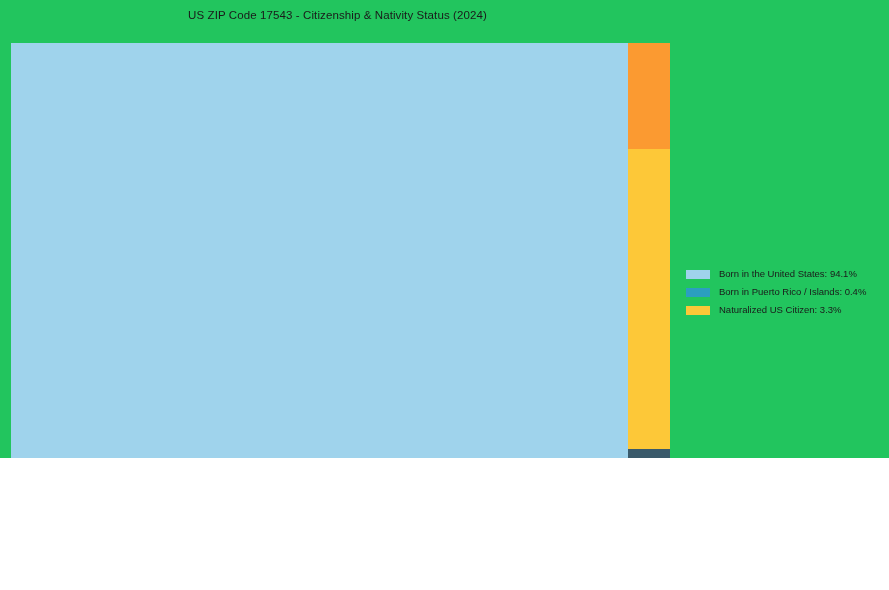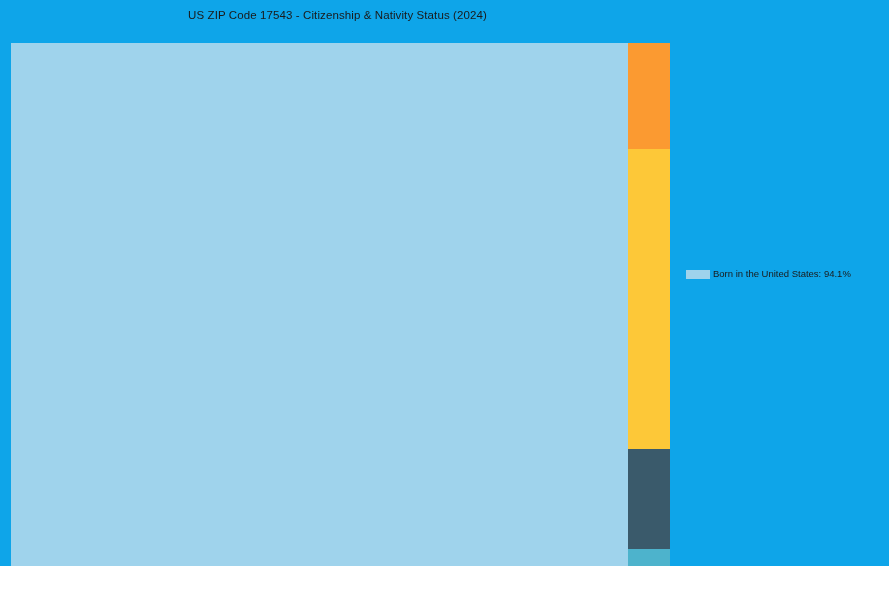--- a/index.html
+++ b/index.html
@@ -11,8 +11,8 @@
   #page {
     position: relative;
     width: 889px;
-    height: 566px;
-    background: #0ea5e9;
+    height: 458px;
+    background: #22c55e;
     font-family: "Liberation Sans", "DejaVu Sans", sans-serif;
     overflow: hidden;
   }

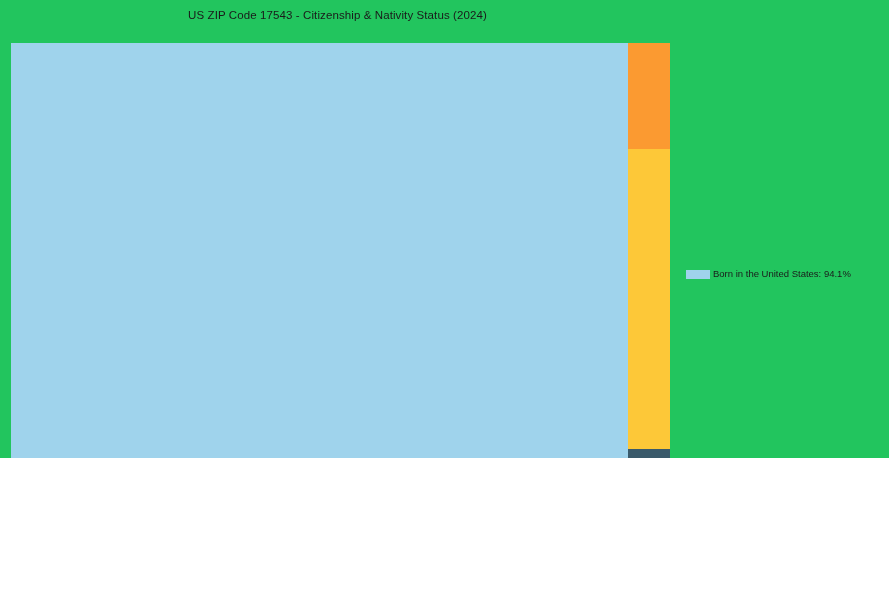--- a/index.html
+++ b/index.html
@@ -72,7 +72,7 @@
     display: block;
   }
   .legend-label {
-    margin-left: 3px;
+    margin-left: 9px;
     font-size: 9.5px;
     color: #1a1a1a;
     white-space: nowrap;

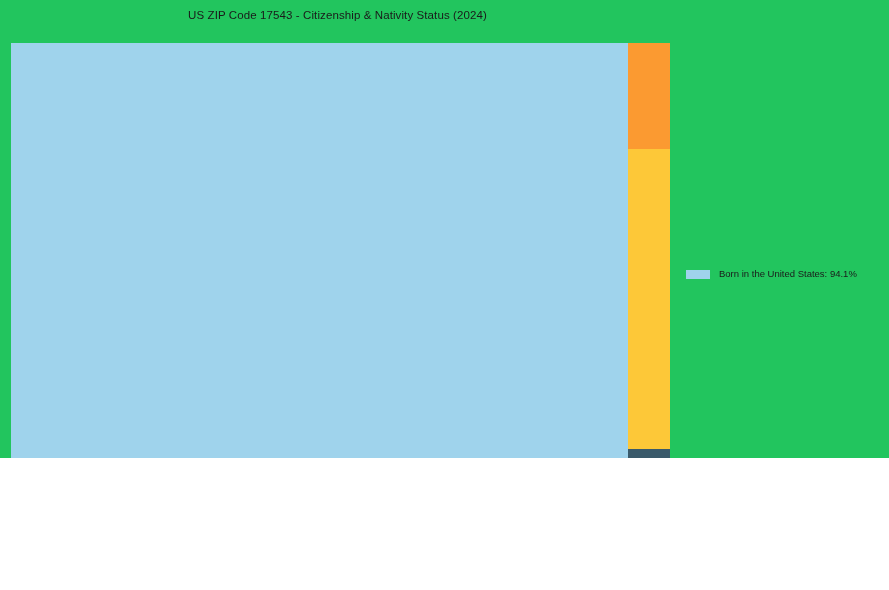--- a/index.html
+++ b/index.html
@@ -106,6 +106,10 @@
       <span class="legend-swatch" style="background: rgb(159, 211, 236);"></span>
       <span class="legend-label">Born in the United States: 94.1%</span>
     </div>
+    <div class="legend-row">
+      <span class="legend-swatch" style="background: rgb(43, 159, 192);"></span>
+      <span class="legend-label">Born in Puerto Rico / Islands: 0.4%</span>
+    </div>
   </div>
 
 </div>

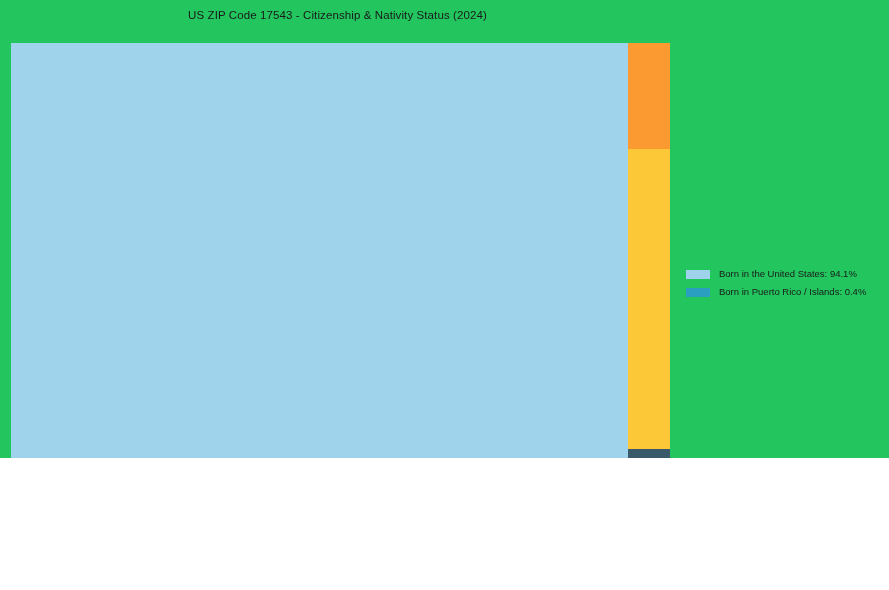--- a/index.html
+++ b/index.html
@@ -110,6 +110,10 @@
       <span class="legend-swatch" style="background: rgb(43, 159, 192);"></span>
       <span class="legend-label">Born in Puerto Rico / Islands: 0.4%</span>
     </div>
+    <div class="legend-row">
+      <span class="legend-swatch" style="background: rgb(253, 200, 56);"></span>
+      <span class="legend-label">Naturalized US Citizen: 3.3%</span>
+    </div>
   </div>
 
 </div>

